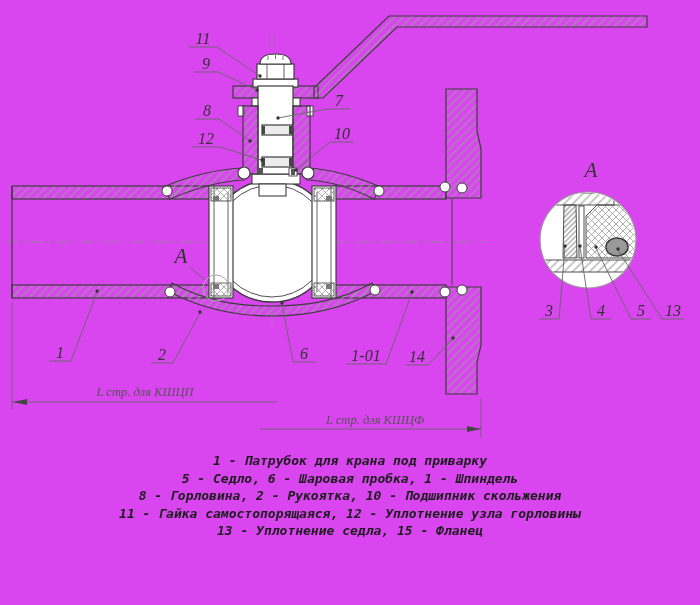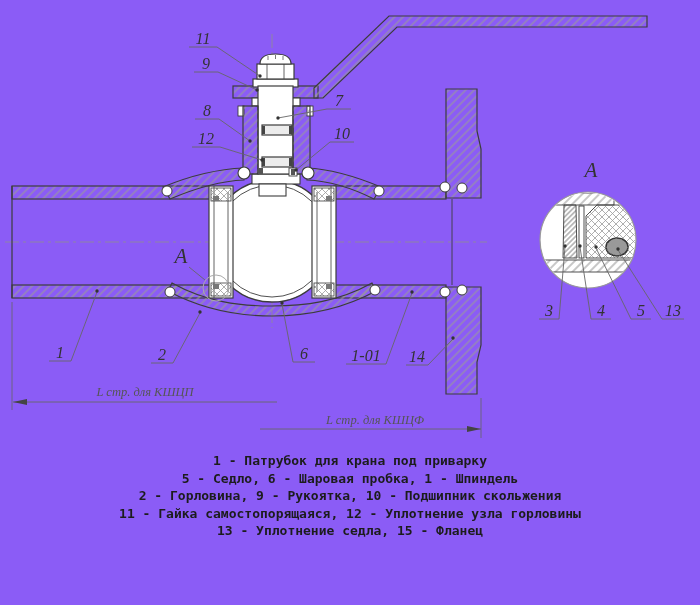--- a/index.html
+++ b/index.html
@@ -3,7 +3,7 @@
 <meta charset="utf-8">
 <style>
   html,body{margin:0;padding:0;background:#fff;}
-  #page{position:relative;width:700px;height:605px;background:#8b5cf6;overflow:hidden;
+  #page{position:relative;width:700px;height:605px;background:#d946ef;overflow:hidden;
         font-family:"DejaVu Sans",sans-serif;}
   #drawing-svg{position:absolute;left:0;top:0;}
   .part-label{font-family:"Liberation Serif",serif;font-style:italic;font-size:16px;fill:#333;}

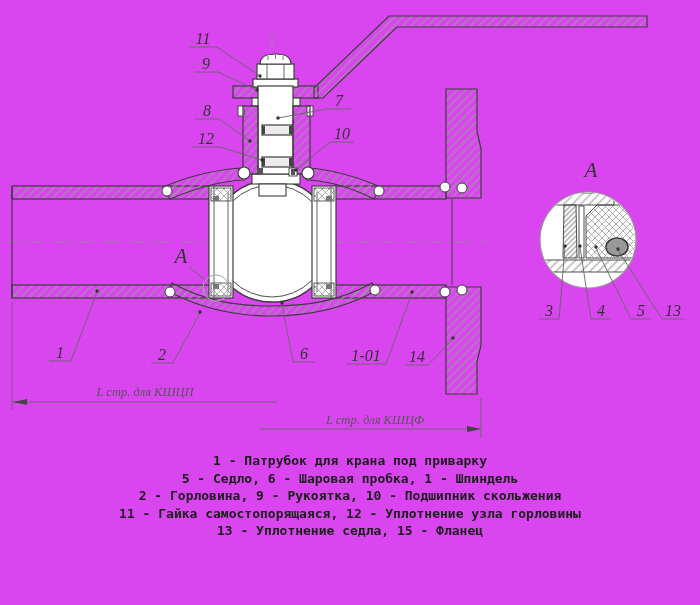--- a/index.html
+++ b/index.html
@@ -11,7 +11,7 @@
   .dim-text{font-family:"Liberation Serif",serif;font-style:italic;font-size:12.5px;fill:#555;}
   #legend{position:absolute;left:0;top:452px;width:700px;text-align:center;
           font-family:"DejaVu Sans Mono",monospace;font-weight:bold;font-size:13px;
-          line-height:17.5px;color:#1c1c1c;letter-spacing:0;}
+          line-height:17.5px;color:#1c1c1c;letter-spacing:0;font-style:italic;}
 </style>
 </head>
 <body>

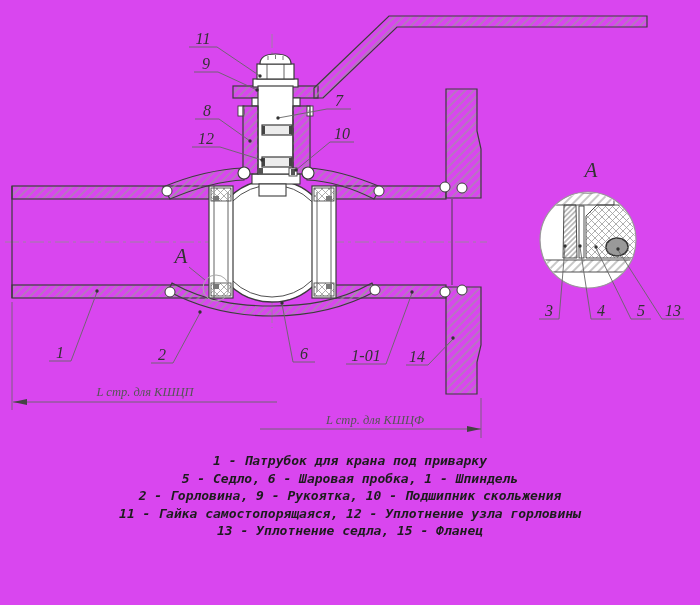--- a/index.html
+++ b/index.html
@@ -217,7 +217,7 @@
 <div id="legend">
   <div>1 - Патрубок для крана под приварку</div>
   <div>5 - Седло, 6 - Шаровая пробка, 1 - Шпиндель</div>
-  <div>2 - Горловина, 9 - Рукоятка, 10 - Подшипник скольжения</div>
+  <div>8 - Горловина, 2 - Рукоятка, 10 - Подшипник скольжения</div>
   <div>11 - Гайка самостопорящаяся, 12 - Уплотнение узла горловины</div>
   <div>13 - Уплотнение седла, 15 - Фланец</div>
 </div>

